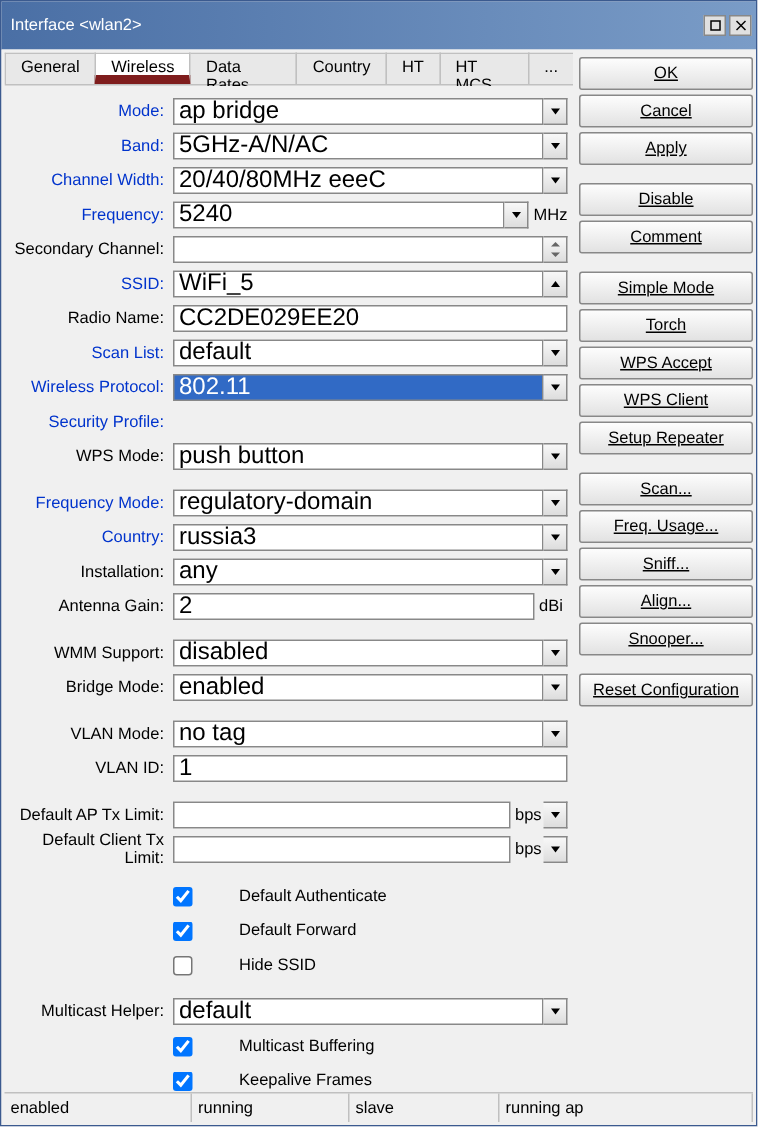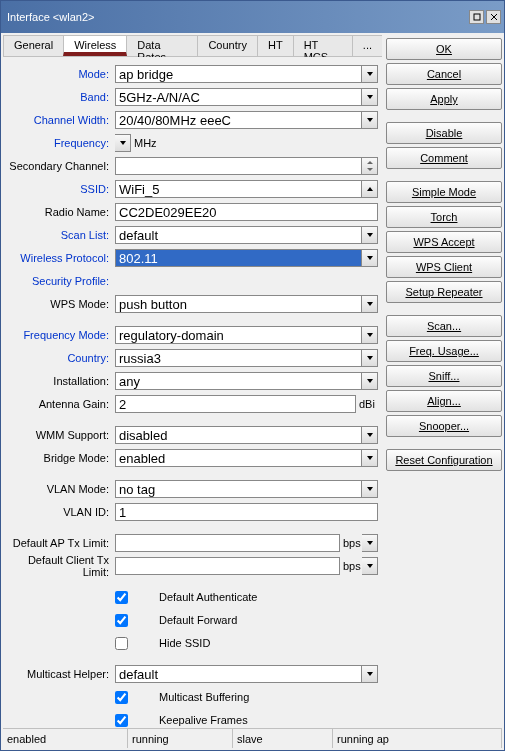--- a/index.html
+++ b/index.html
@@ -13,7 +13,7 @@
 .leftpane { flex: 1; display: flex; flex-direction: column; overflow: hidden; }
 .tabs { height: 22px; background: #f0f0f0; display: flex; border-bottom: 1px solid #c0c0c0; }
 .tab { padding: 3px 10px; border: 1px solid #c0c0c0; border-bottom: none; background: #e8e8e8; margin-right: -1px; cursor: pointer; }
-.tab.active { background: #fff; font-weight: normal; border-bottom: 4px solid #7f1d1d; position: relative; z-index: 1; }
+.tab.active { background: #fff; font-weight: normal; border-bottom: 6px solid #7f1d1d; position: relative; z-index: 1; }
 .formarea { flex: 1; background: #f0f0f0; padding: 6px 4px 4px 4px; overflow-y: auto; }
 .row { display: flex; align-items: center; height: 22px; margin-bottom: 1px; }
 .rowgap { height: 8px; }

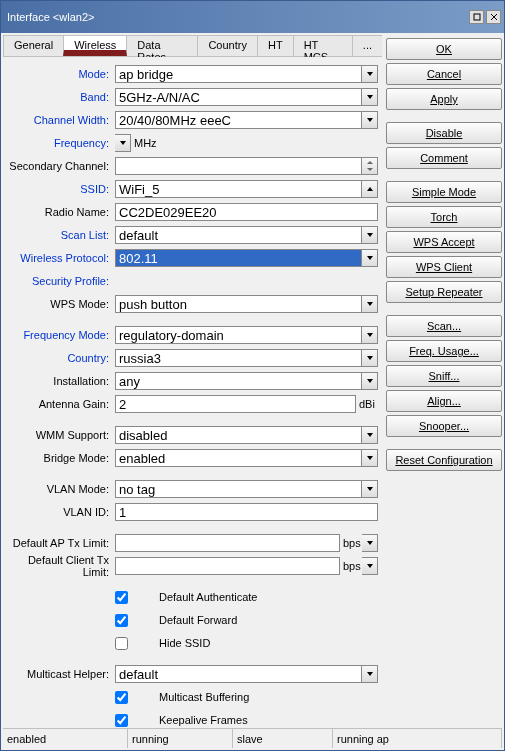--- a/index.html
+++ b/index.html
@@ -20,7 +20,7 @@
 .lbl { width: 108px; text-align: right; padding-right: 6px; color: #000; }
 .lbl.link { color: #0033cc; }
 .field { flex: 1; display: flex; align-items: center; }
-.textinput { flex: 1; height: 18px; border: 1px solid #888; background: #fff; padding: 1px 3px; font-size: 13px; }
+.textinput { flex: 1; height: 18px; border: 1px solid #888; background: #fff; padding: 1px 3px; font-size: 16px; }
 .textinput.sel { background: #316ac5; color: #fff; }
 .combownd { width: 16px; height: 18px; border: 1px solid #888; border-left: none; background: linear-gradient(#f8f8f8,#ddd); display: flex; align-items: center; justify-content: center; cursor: pointer; }
 .combownd svg { display: block; }

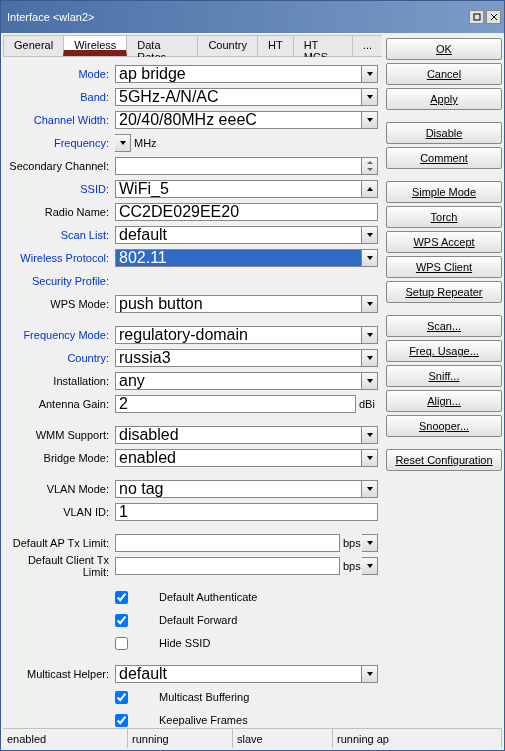--- a/index.html
+++ b/index.html
@@ -102,6 +102,7 @@
             <div class="row">
               <div class="lbl link">Frequency:</div>
               <div class="field">
+                <input class="textinput" value="5240" style="">
                 <div class="combownd">
                   <svg width="8" height="8">
                     <path d="M1 2 L4 6 L7 2 Z" fill="#000"></path>

